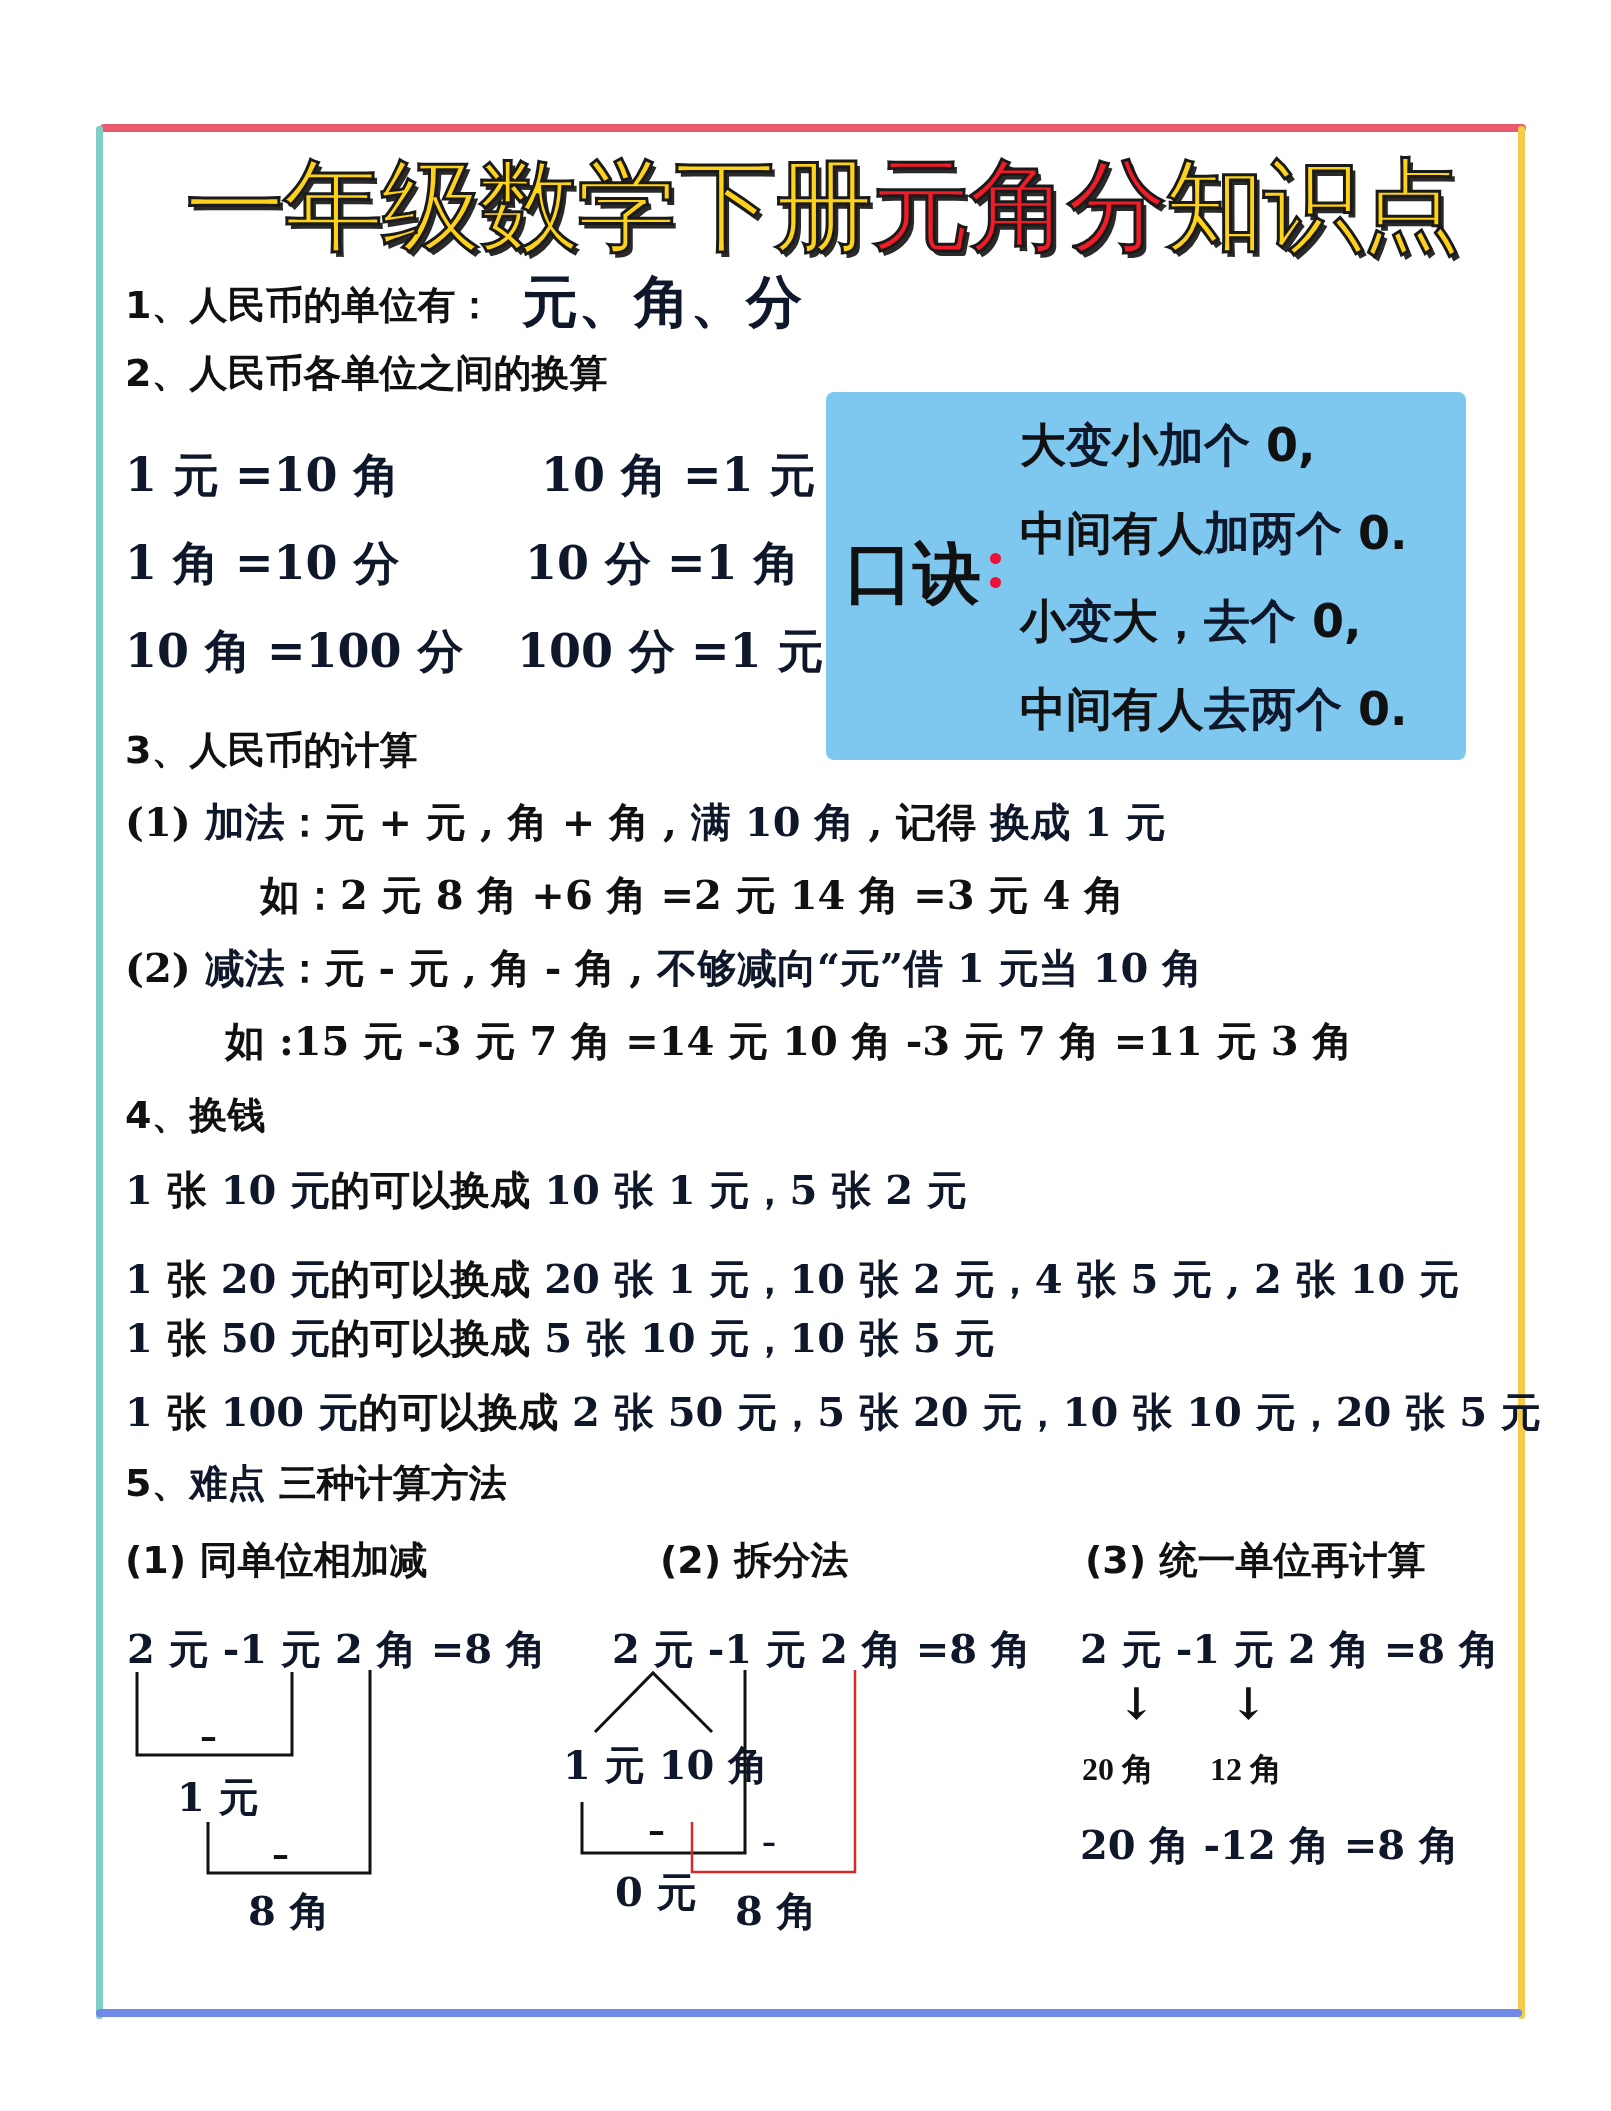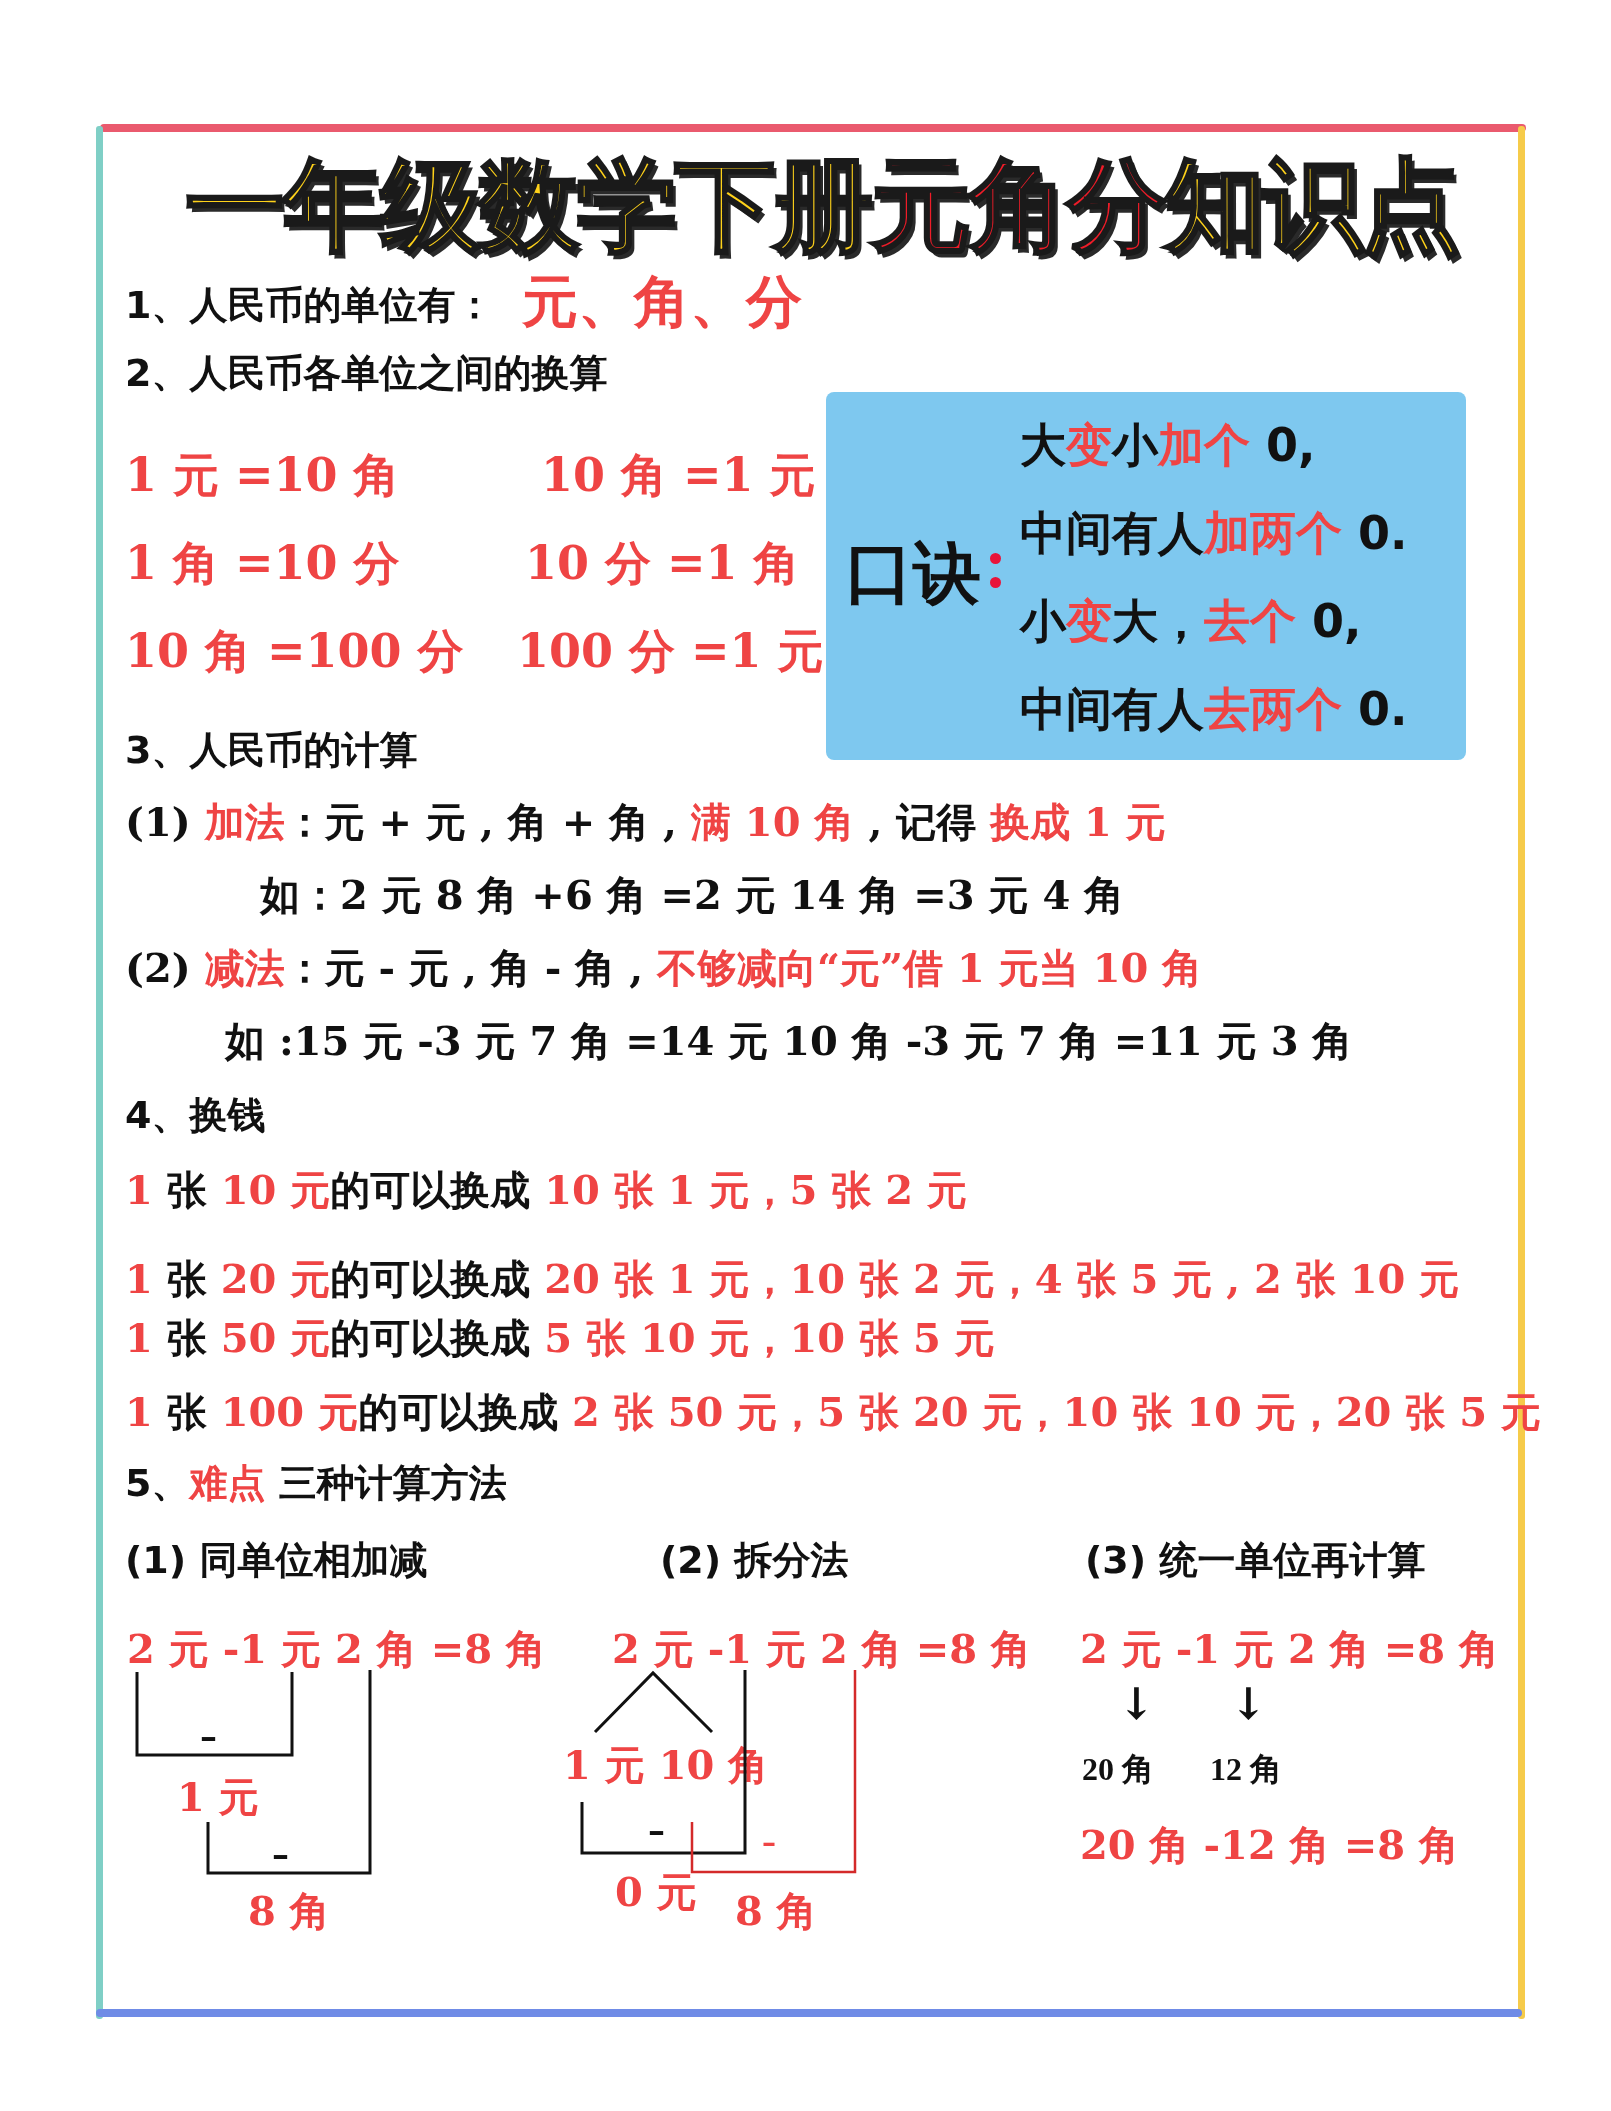--- a/index.html
+++ b/index.html
@@ -14,7 +14,7 @@
   .red { color:#ef4444; }
   .blk { color:#111; }
 
-  .title { left:185px; top:140px; font-family:"DejaVu Sans","Liberation Sans",sans-serif; font-size:100px; font-weight:700; letter-spacing:-2px;text-align:center; }
+  .title { left:185px; top:140px; font-family:"DejaVu Sans","Liberation Sans",sans-serif; font-size:100px; font-weight:400; letter-spacing:-2px;text-align:center; }
   .title span { -webkit-text-stroke:3px #1a1a1a; text-shadow:4px 5px 0 #2a2a2a; }
   .t-yellow { color:#ffd21a; }
   .t-red { color:#f01c28; }

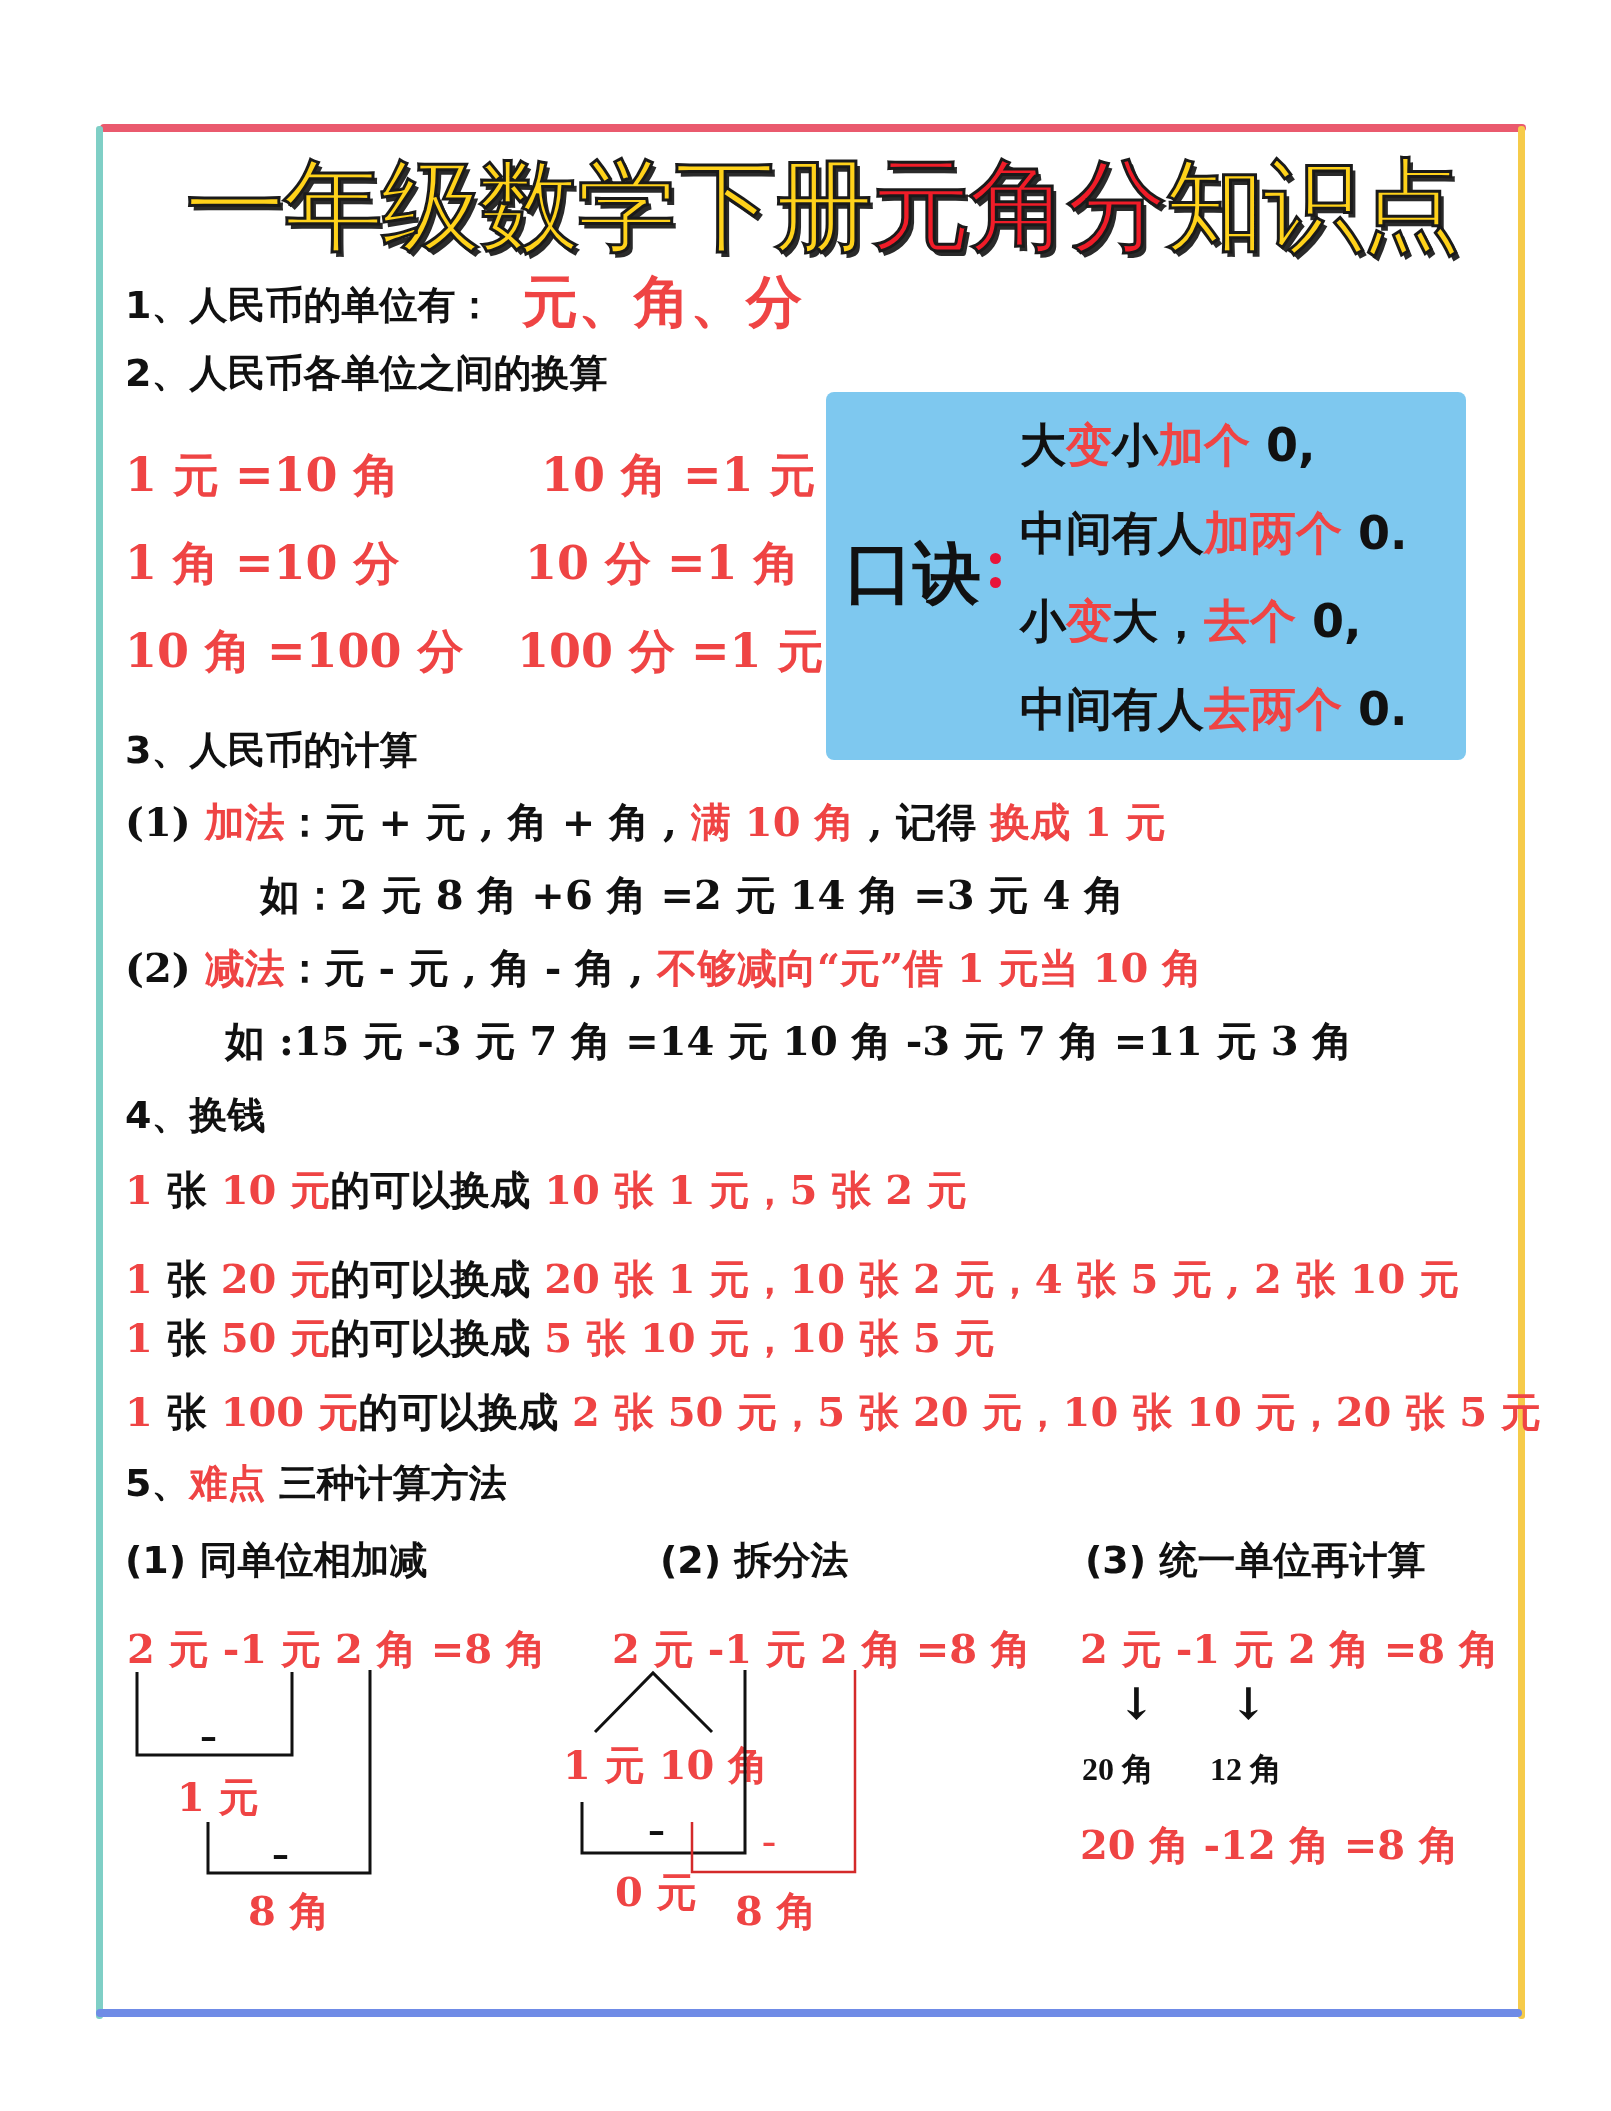--- a/index.html
+++ b/index.html
@@ -11,7 +11,7 @@
   .b-bottom { position:absolute; left:96px; top:2009px; width:1426px; height:8px; background:#6f8be6; border-radius:4px; }
 
   .abs { position:absolute; white-space:nowrap; }
-  .red { color:#ef4444; }
+  .red { color:#0f172a; }
   .blk { color:#111; }
 
   .title { left:185px; top:140px; font-family:"DejaVu Sans","Liberation Sans",sans-serif; font-size:100px; font-weight:400; letter-spacing:-2px;text-align:center; }

